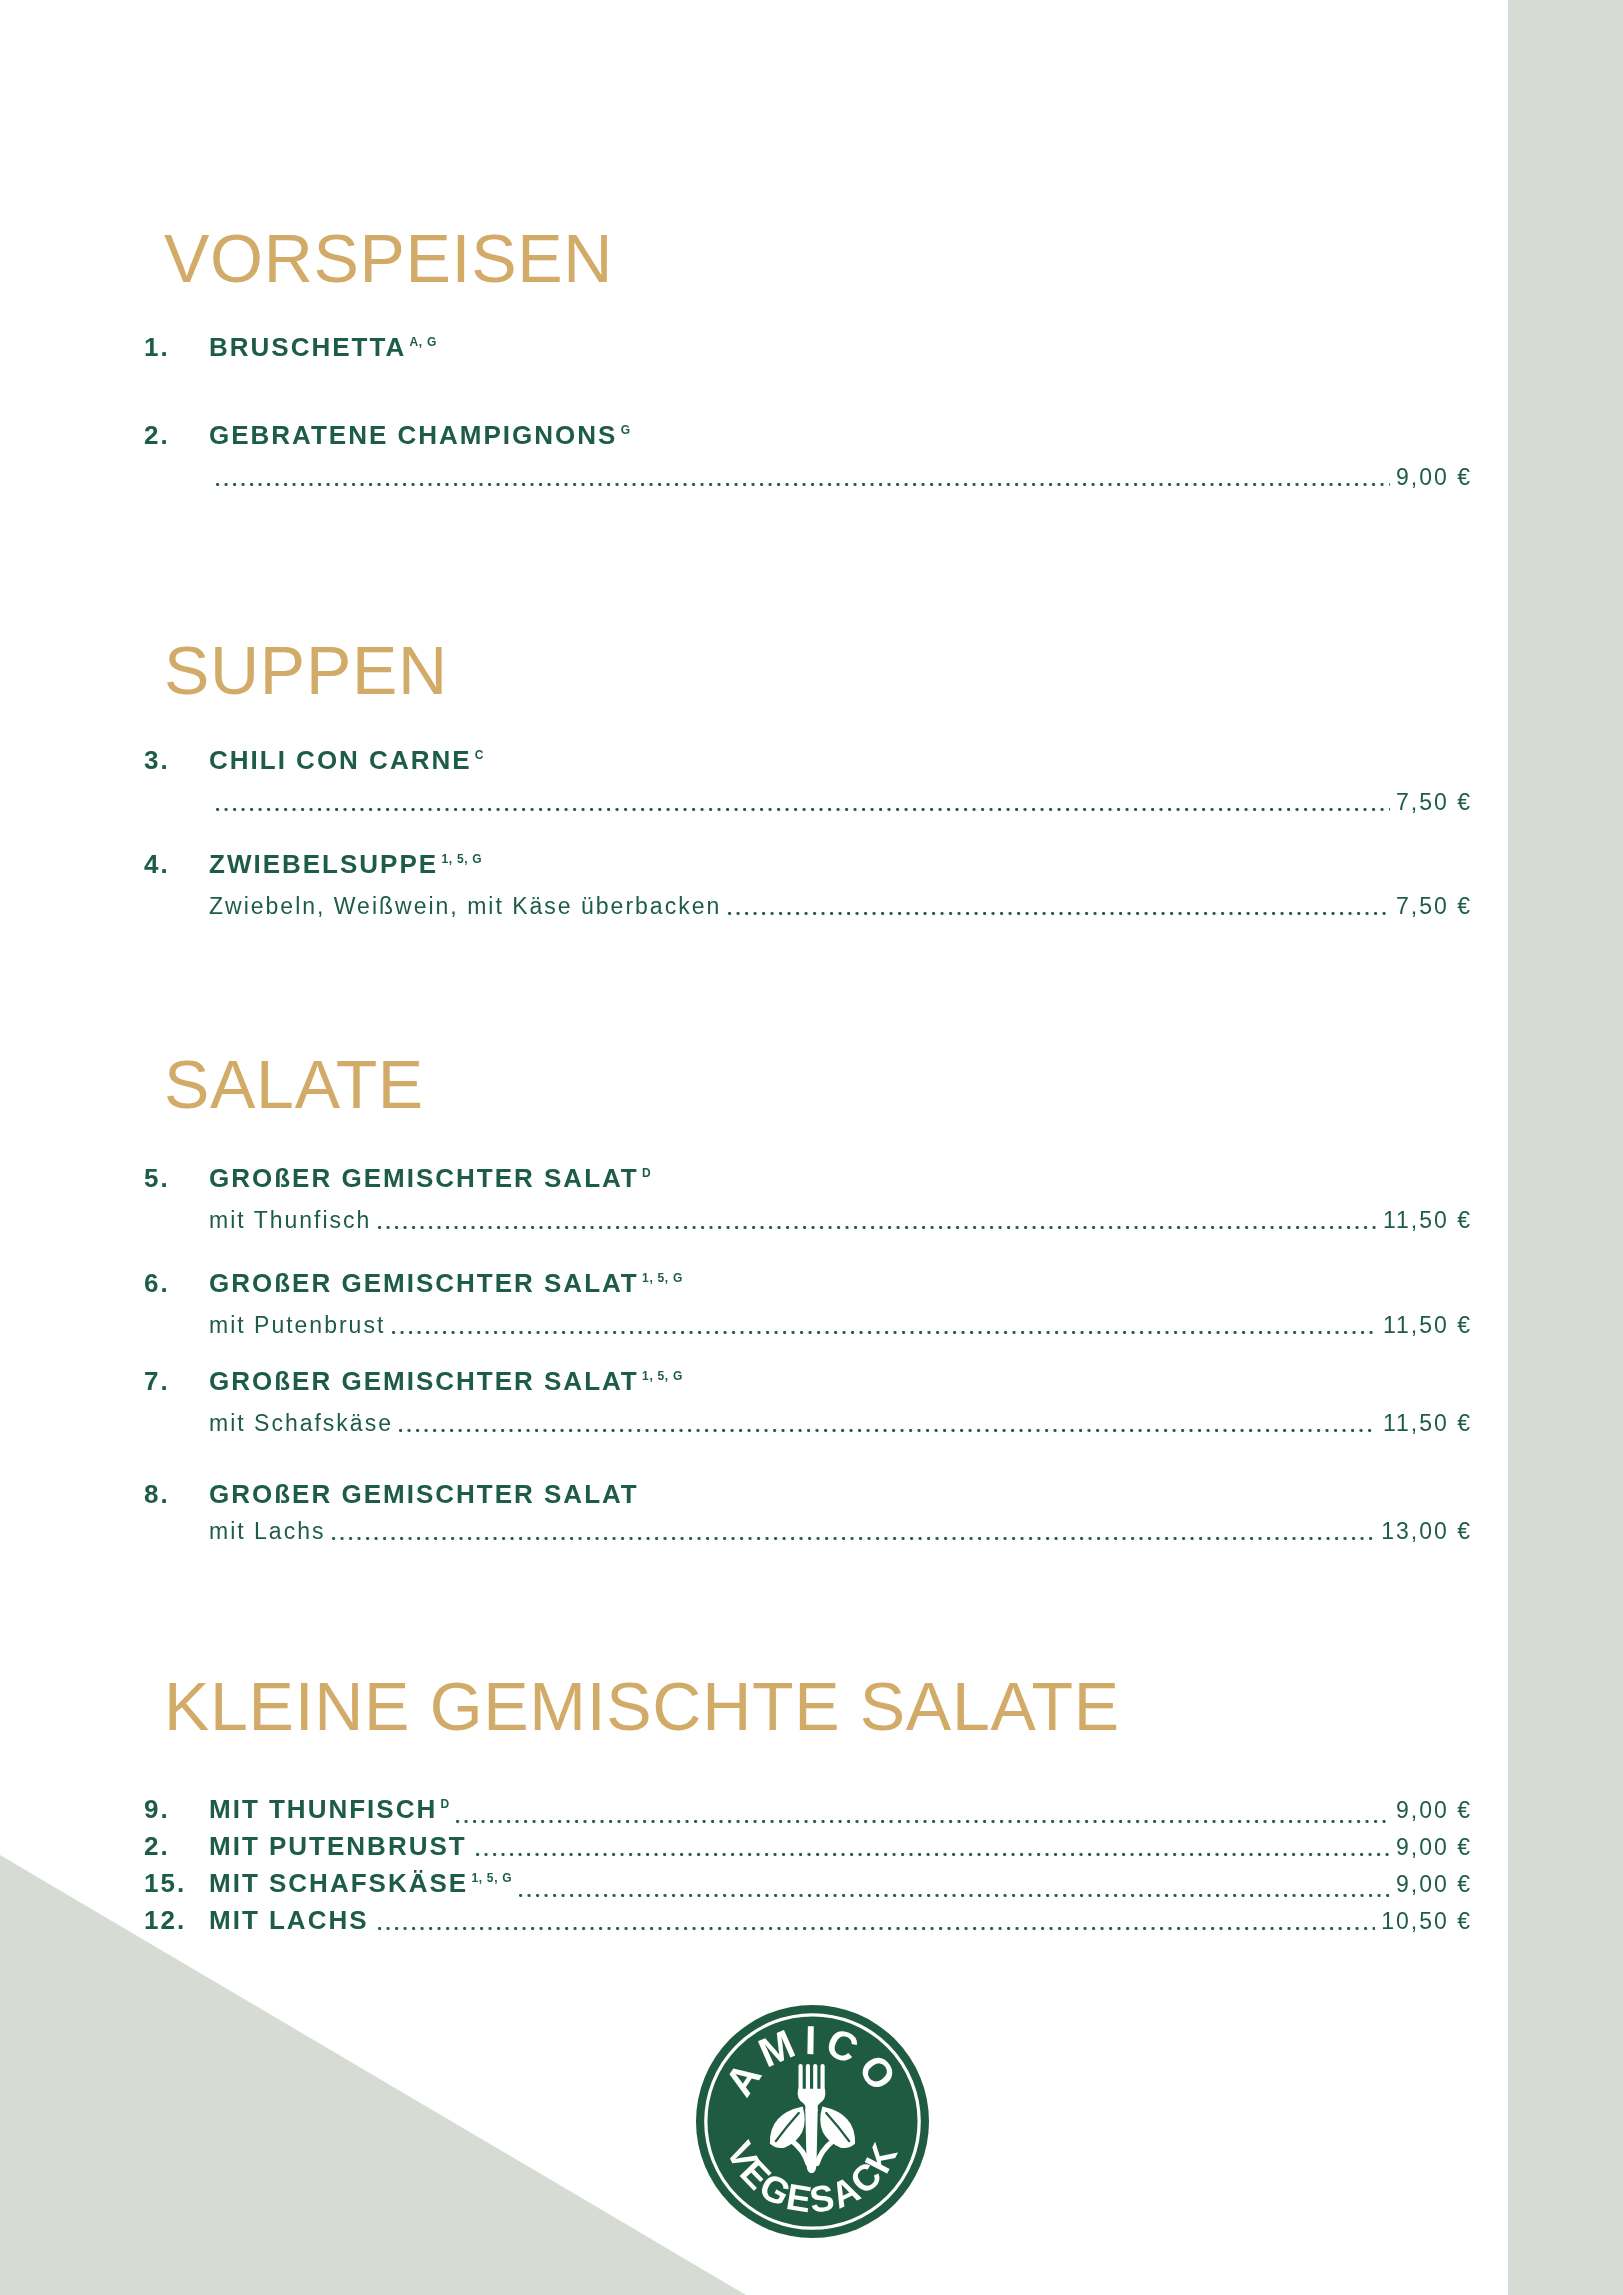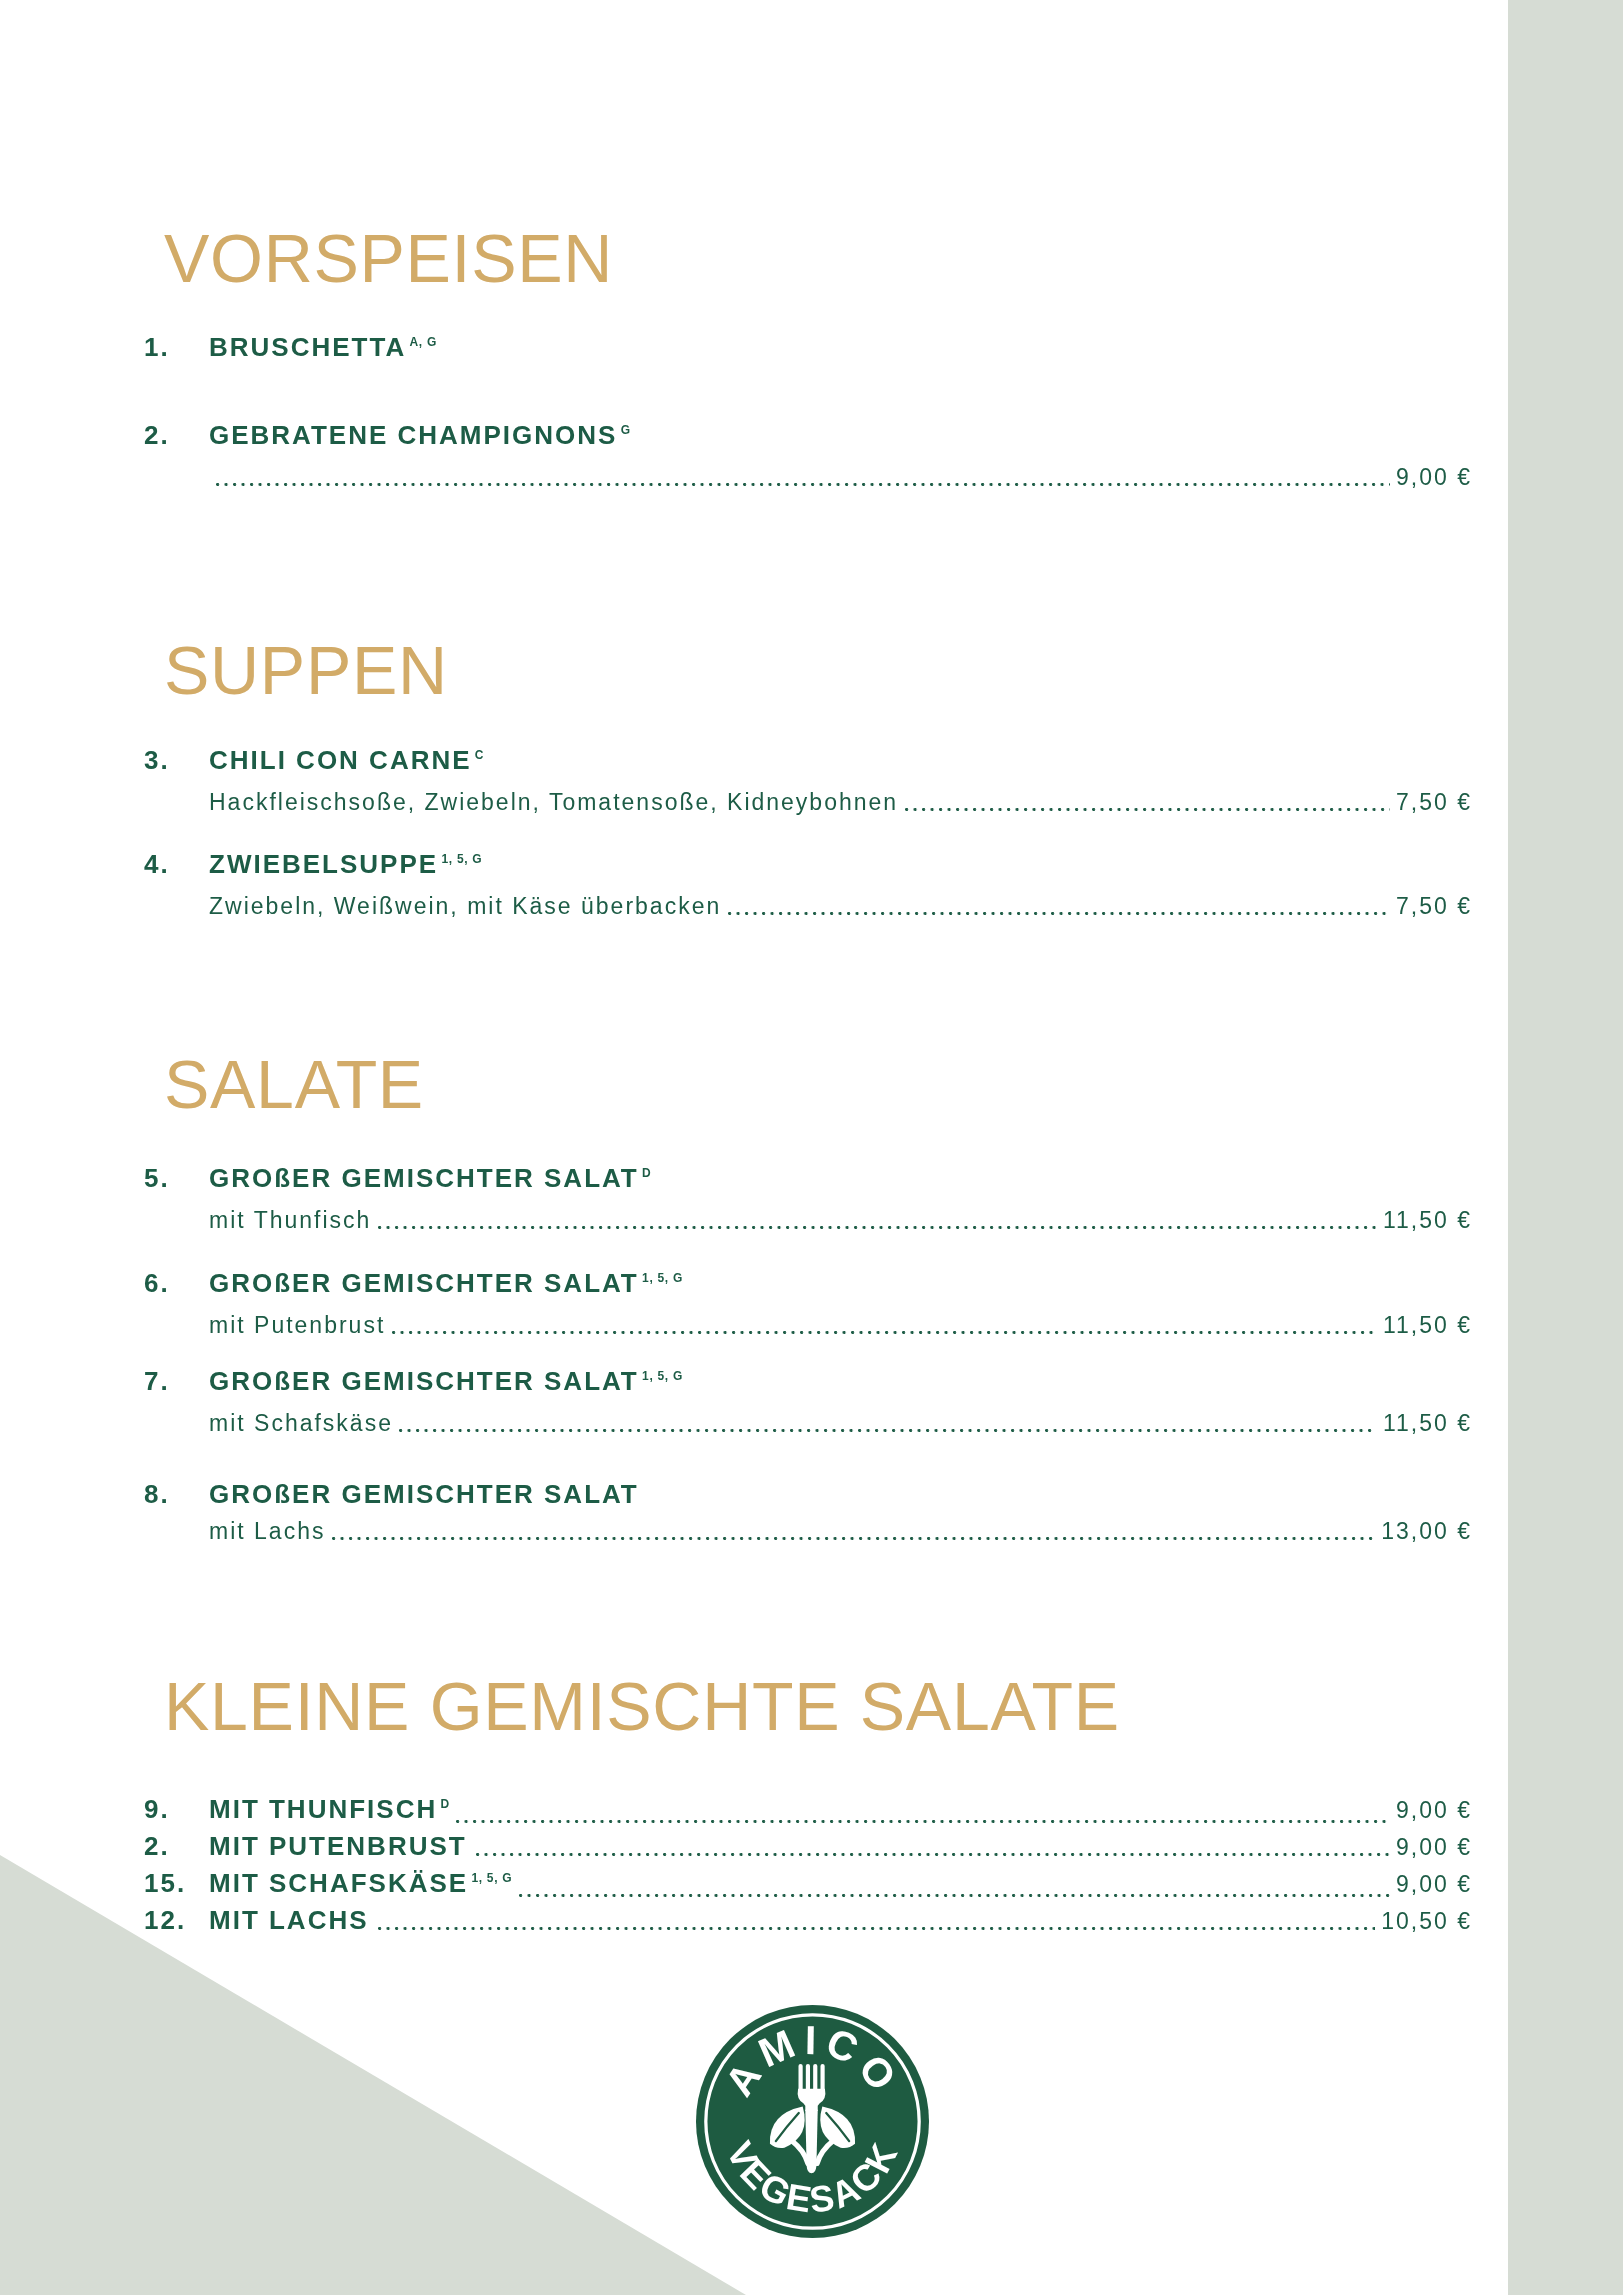--- a/index.html
+++ b/index.html
@@ -98,7 +98,6 @@
       <span class="sup">C</span>
     </div>
     <div class="row2">
-      <span class="desc">Hackfleischsoße, Zwiebeln, Tomatensoße, Kidneybohnen</span>
       <span class="dots"></span>
       <span class="price">7,50 €</span>
     </div>

